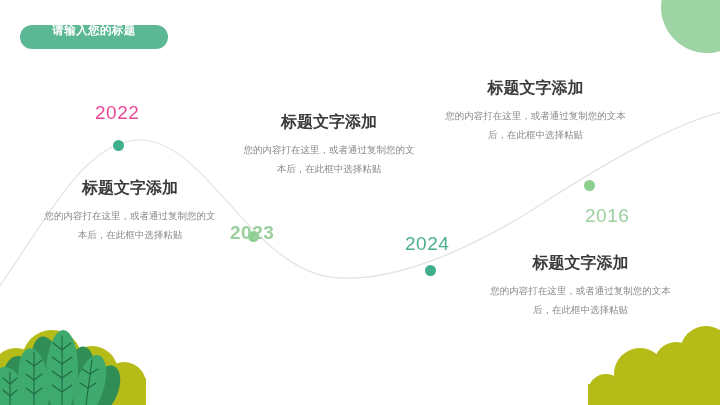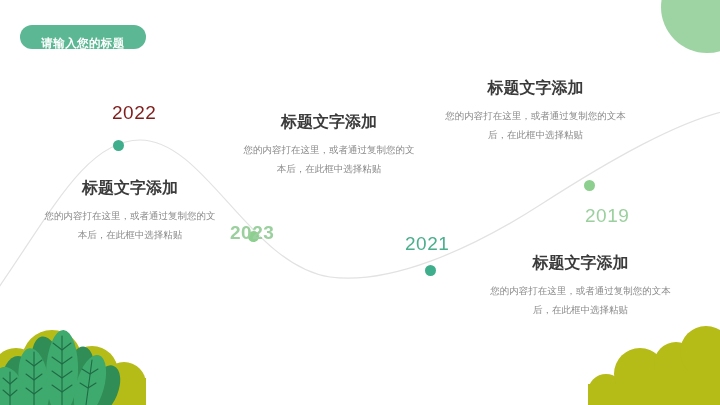--- a/index.html
+++ b/index.html
@@ -36,13 +36,13 @@
     position: absolute;
     left: 20px;
     top: 25px;
-    width: 126px;
+    width: 148px;
     height: 24px;
     border-radius: 12px;
     background: #5cb894;
     z-index: 5;
     display: flex;
-    align-items: flex-end;
+    align-items: flex-start;
     justify-content: center;
   }
   .title-pill-text {

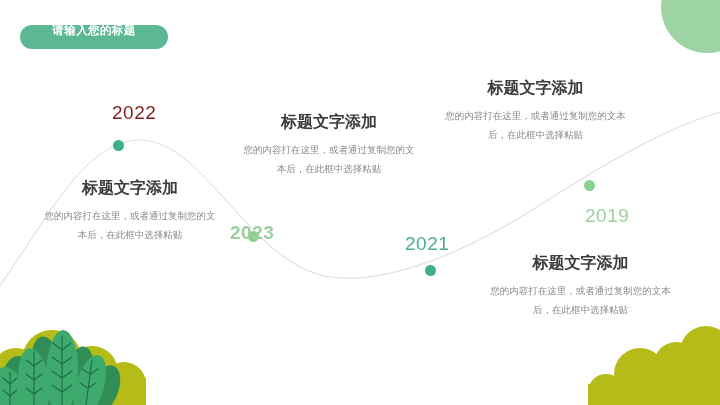--- a/index.html
+++ b/index.html
@@ -121,7 +121,7 @@
   <div class="dot" style="left:425px; top:265px; background:#3fae8c;"></div>
   <div class="dot" style="left:584px; top:180px; background:#8ccf8e;"></div>
 
-  <div class="year" style="left:112px; top:103px; color:#7f1d1d;">2022</div>
+  <div class="year" style="left:95px; top:103px; color:#ec4899;">2022</div>
   <div class="year" style="left:230px; top:223px; color:#9bd09e;font-weight:bold;">2023</div>
   <div class="year" style="left:405px; top:234px; color:#4bae8e;">2021</div>
   <div class="year" style="left:585px; top:206px; color:#9bd09e;">2019</div>

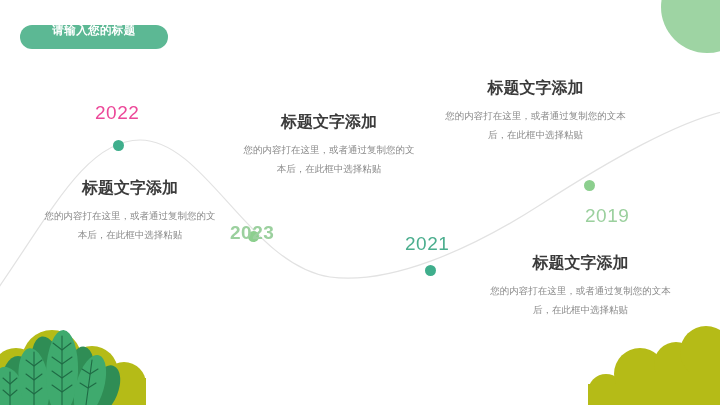--- a/index.html
+++ b/index.html
@@ -124,7 +124,7 @@
   <div class="year" style="left:95px; top:103px; color:#ec4899;">2022</div>
   <div class="year" style="left:230px; top:223px; color:#9bd09e;font-weight:bold;">2023</div>
   <div class="year" style="left:405px; top:234px; color:#4bae8e;">2021</div>
-  <div class="year" style="left:585px; top:206px; color:#9bd09e;">2019</div>
+  <div class="year" style="left:585px; top:206px; color:#9bd09e;">2016</div>
 
   <div class="title-pill">
     <span class="title-pill-text">请输入您的标题</span>

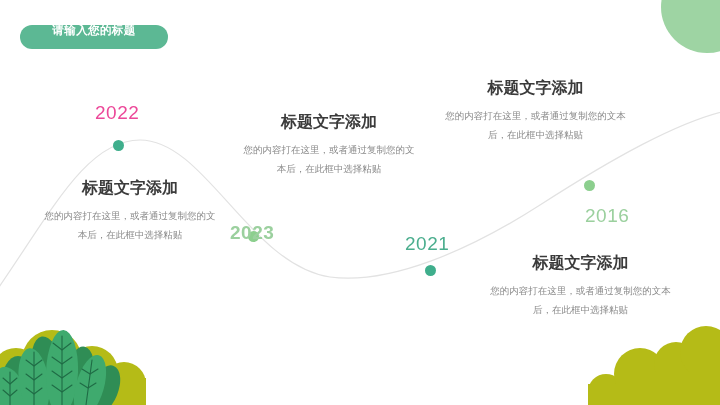--- a/index.html
+++ b/index.html
@@ -123,7 +123,7 @@
 
   <div class="year" style="left:95px; top:103px; color:#ec4899;">2022</div>
   <div class="year" style="left:230px; top:223px; color:#9bd09e;font-weight:bold;">2023</div>
-  <div class="year" style="left:405px; top:234px; color:#4bae8e;">2021</div>
+  <div class="year" style="left:405px; top:234px; color:#4bae8e;">2024</div>
   <div class="year" style="left:585px; top:206px; color:#9bd09e;">2016</div>
 
   <div class="title-pill">

